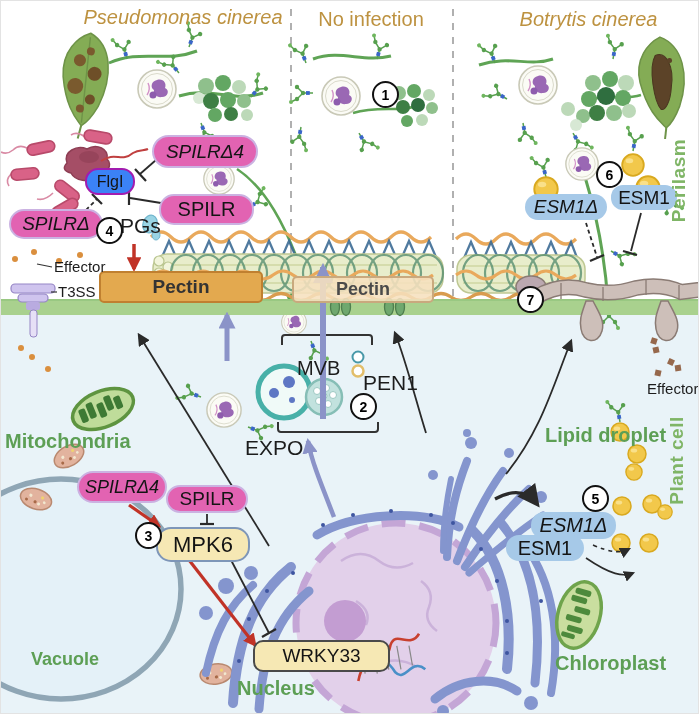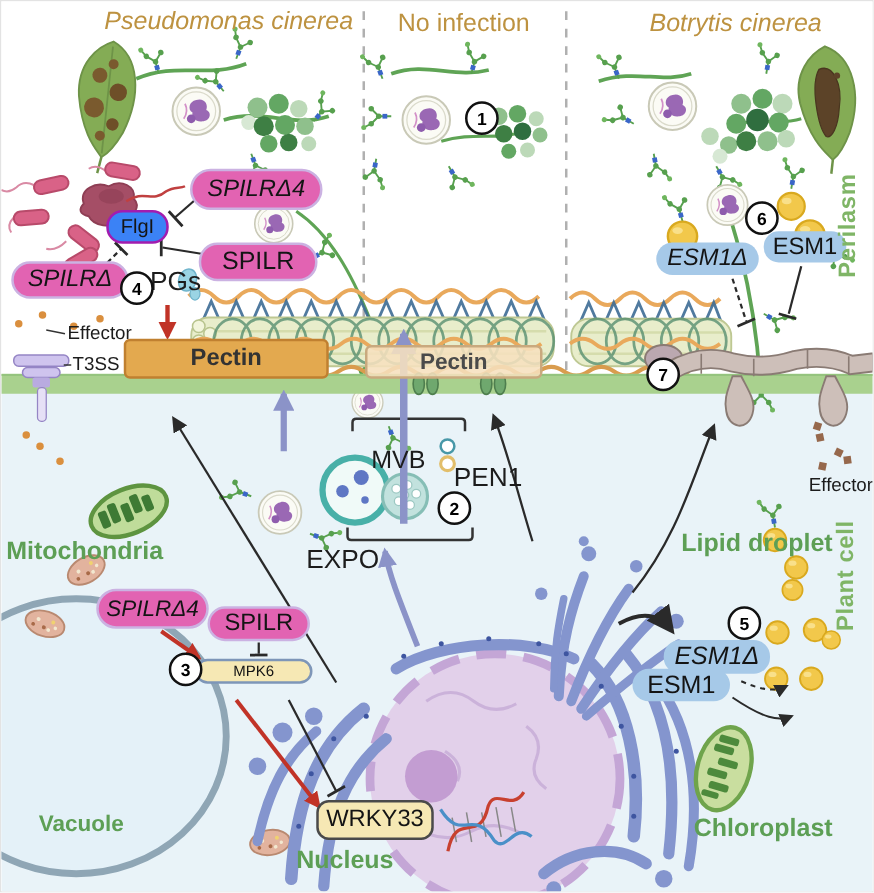--- a/index.html
+++ b/index.html
@@ -39,7 +39,7 @@
   #p-esm1t{left:610px;top:184px;width:66px;height:25px;border-radius:12px;font-size:19px;}
   #p-spilrd4b{left:76px;top:470px;width:90px;height:32px;border-radius:16px;font-size:18px;}
   #p-spilrb{left:165px;top:484px;width:82px;height:28px;border-radius:14px;font-size:19px;}
-  #p-mpk6{left:155px;top:526px;width:94px;height:20px;border-radius:15px;font-size:12px;}
+  #p-mpk6{left:155px;top:526px;width:94px;height:35px;border-radius:15px;font-size:22px;}
   #p-wrky33{left:252px;top:639px;width:94px;height:32px;border-radius:10px;font-size:19px;
             background:#F6E8B4;border:2.5px solid #4A4A4A;}
   #p-esm1db{left:530px;top:511px;width:85px;height:27px;border-radius:13px;font-size:20px;}

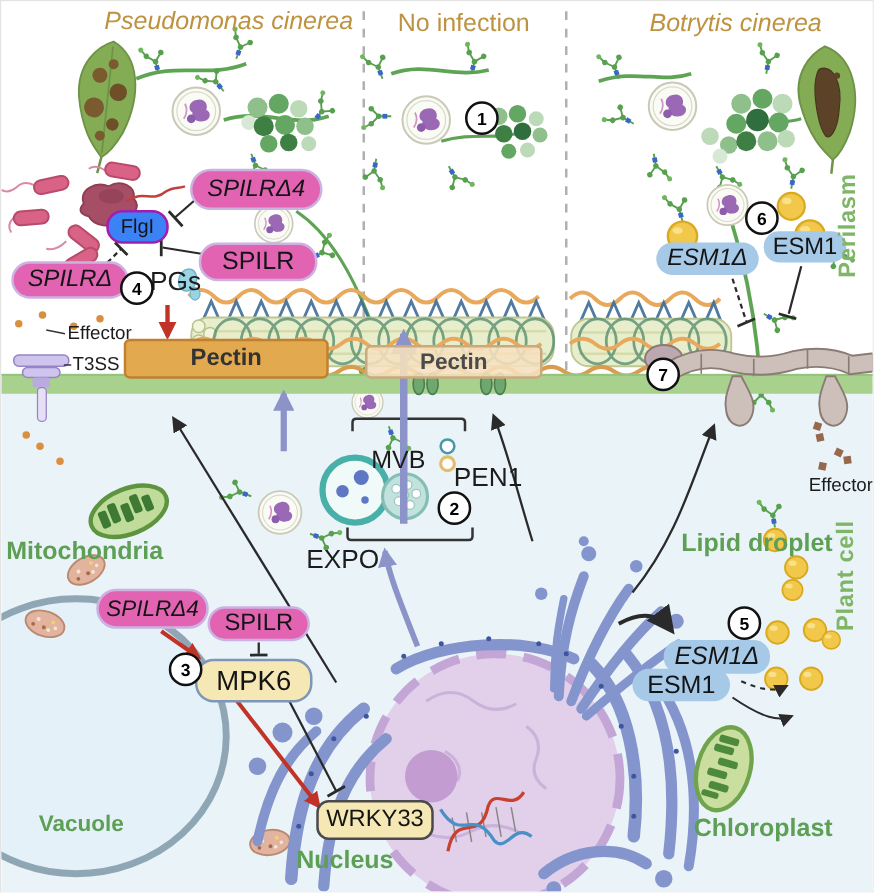--- a/index.html
+++ b/index.html
@@ -40,7 +40,7 @@
   #p-spilrd4b{left:76px;top:470px;width:90px;height:32px;border-radius:16px;font-size:18px;}
   #p-spilrb{left:165px;top:484px;width:82px;height:28px;border-radius:14px;font-size:19px;}
   #p-mpk6{left:155px;top:526px;width:94px;height:35px;border-radius:15px;font-size:22px;}
-  #p-wrky33{left:252px;top:639px;width:94px;height:32px;border-radius:10px;font-size:19px;
+  #p-wrky33{left:252px;top:639px;width:137px;height:32px;border-radius:10px;font-size:19px;
             background:#F6E8B4;border:2.5px solid #4A4A4A;}
   #p-esm1db{left:530px;top:511px;width:85px;height:27px;border-radius:13px;font-size:20px;}
   #p-esm1b{left:505px;top:534px;width:78px;height:26px;border-radius:13px;font-size:20px;}

